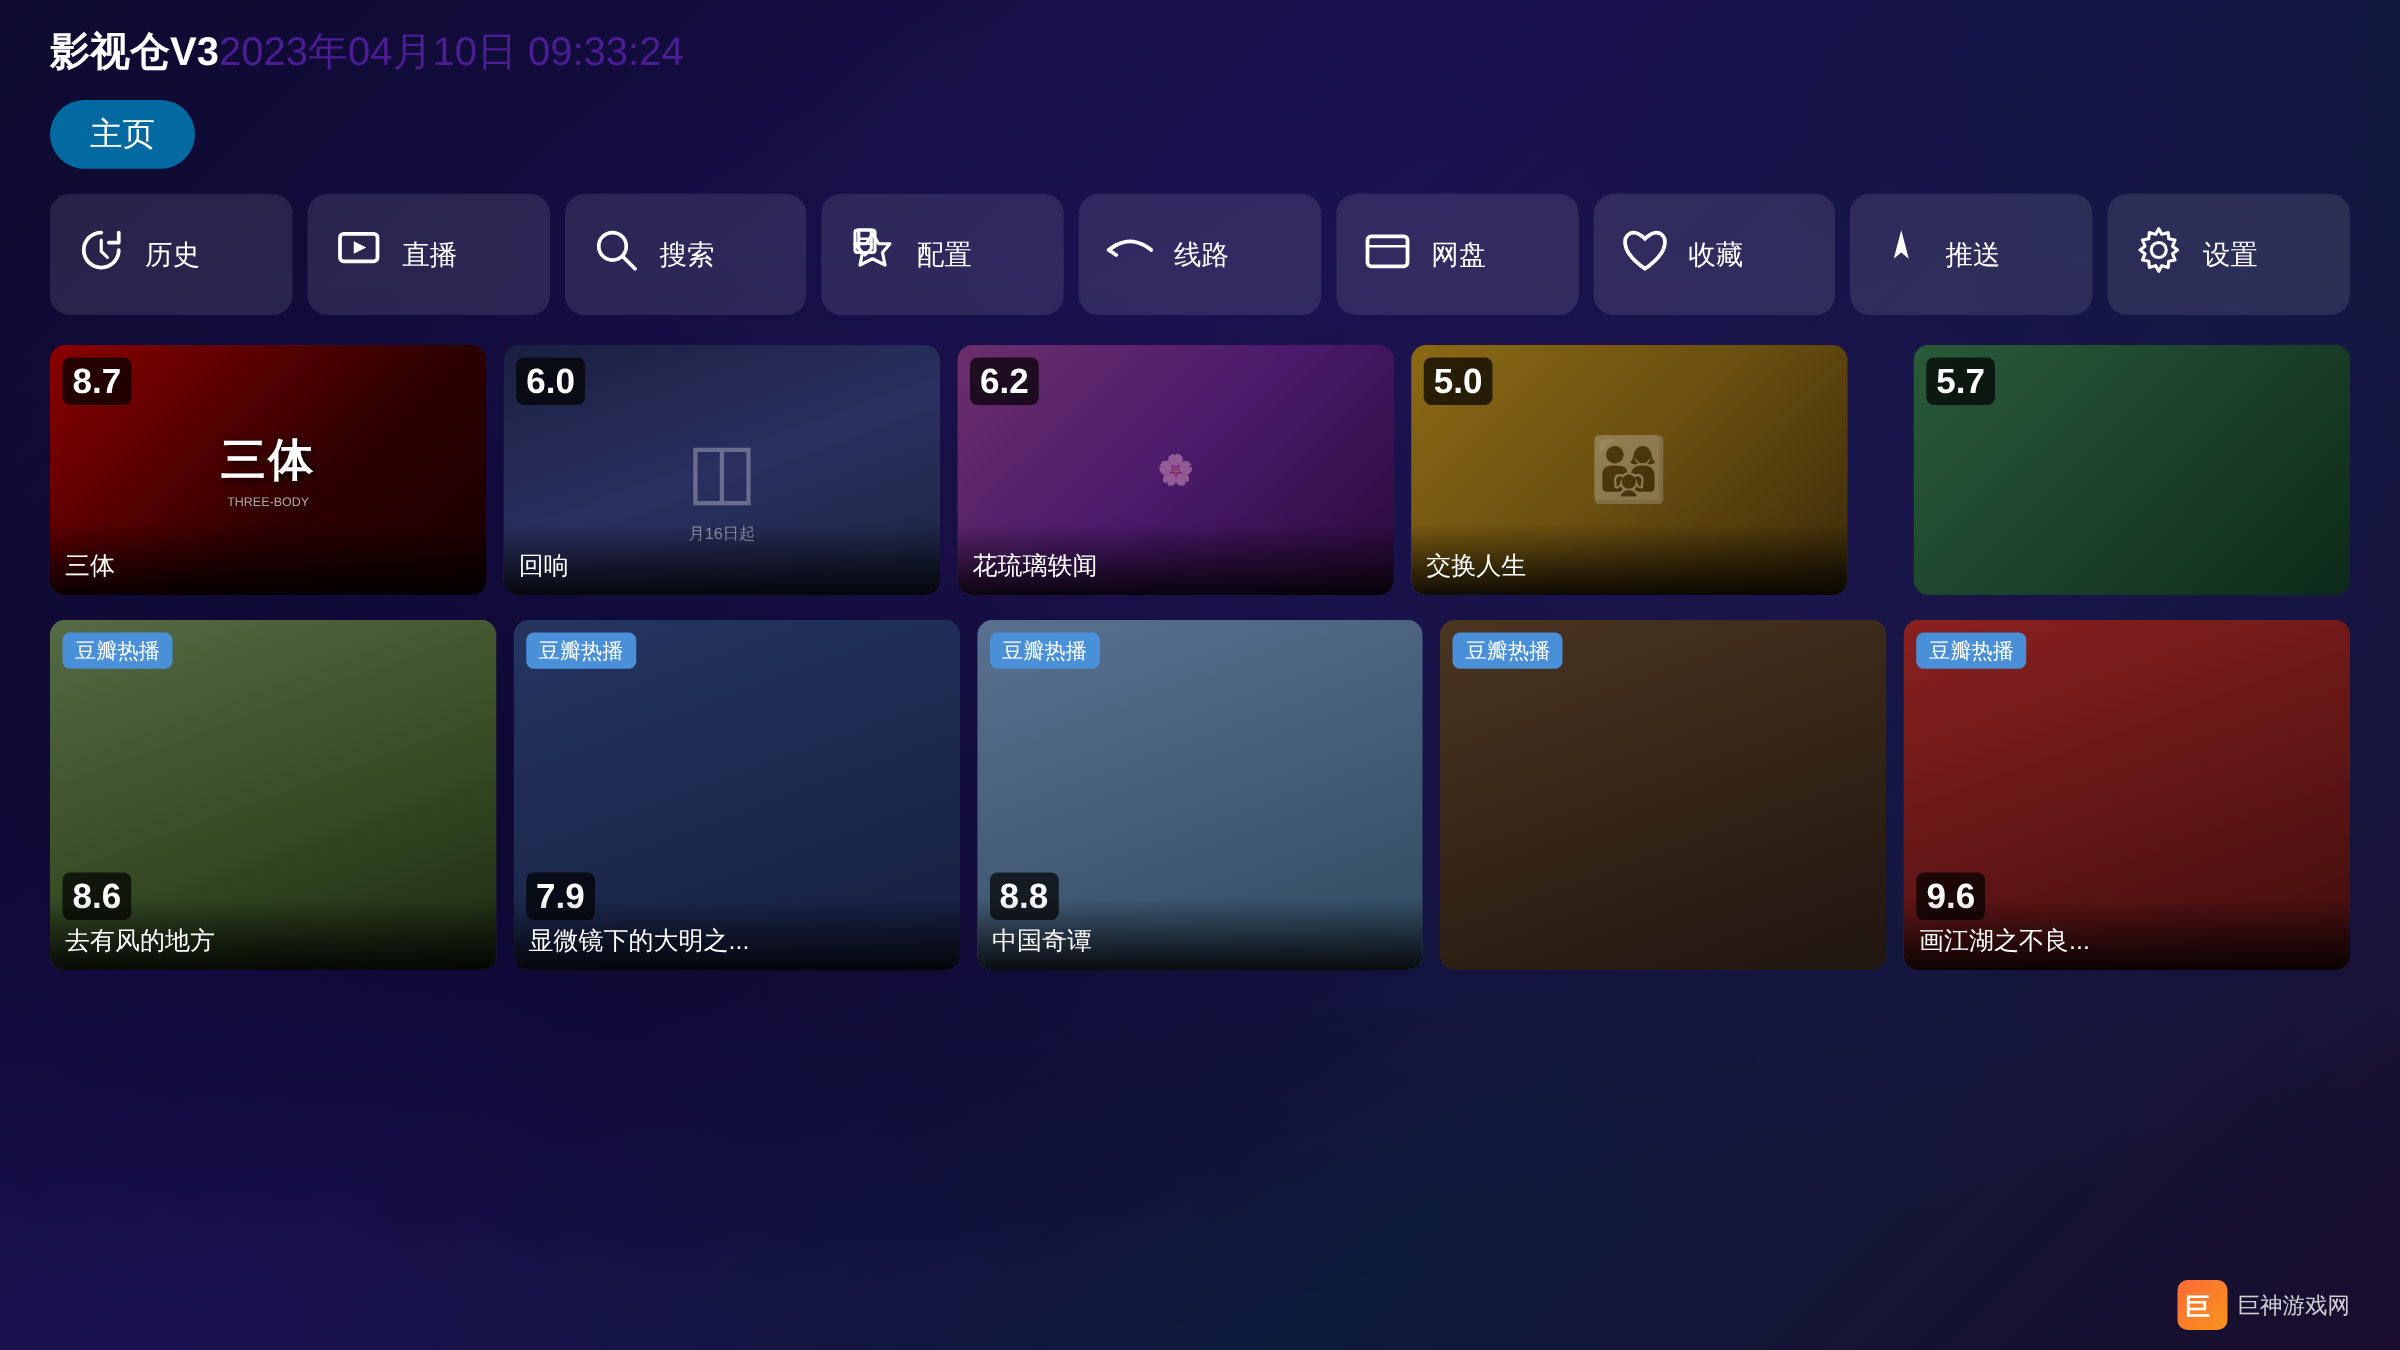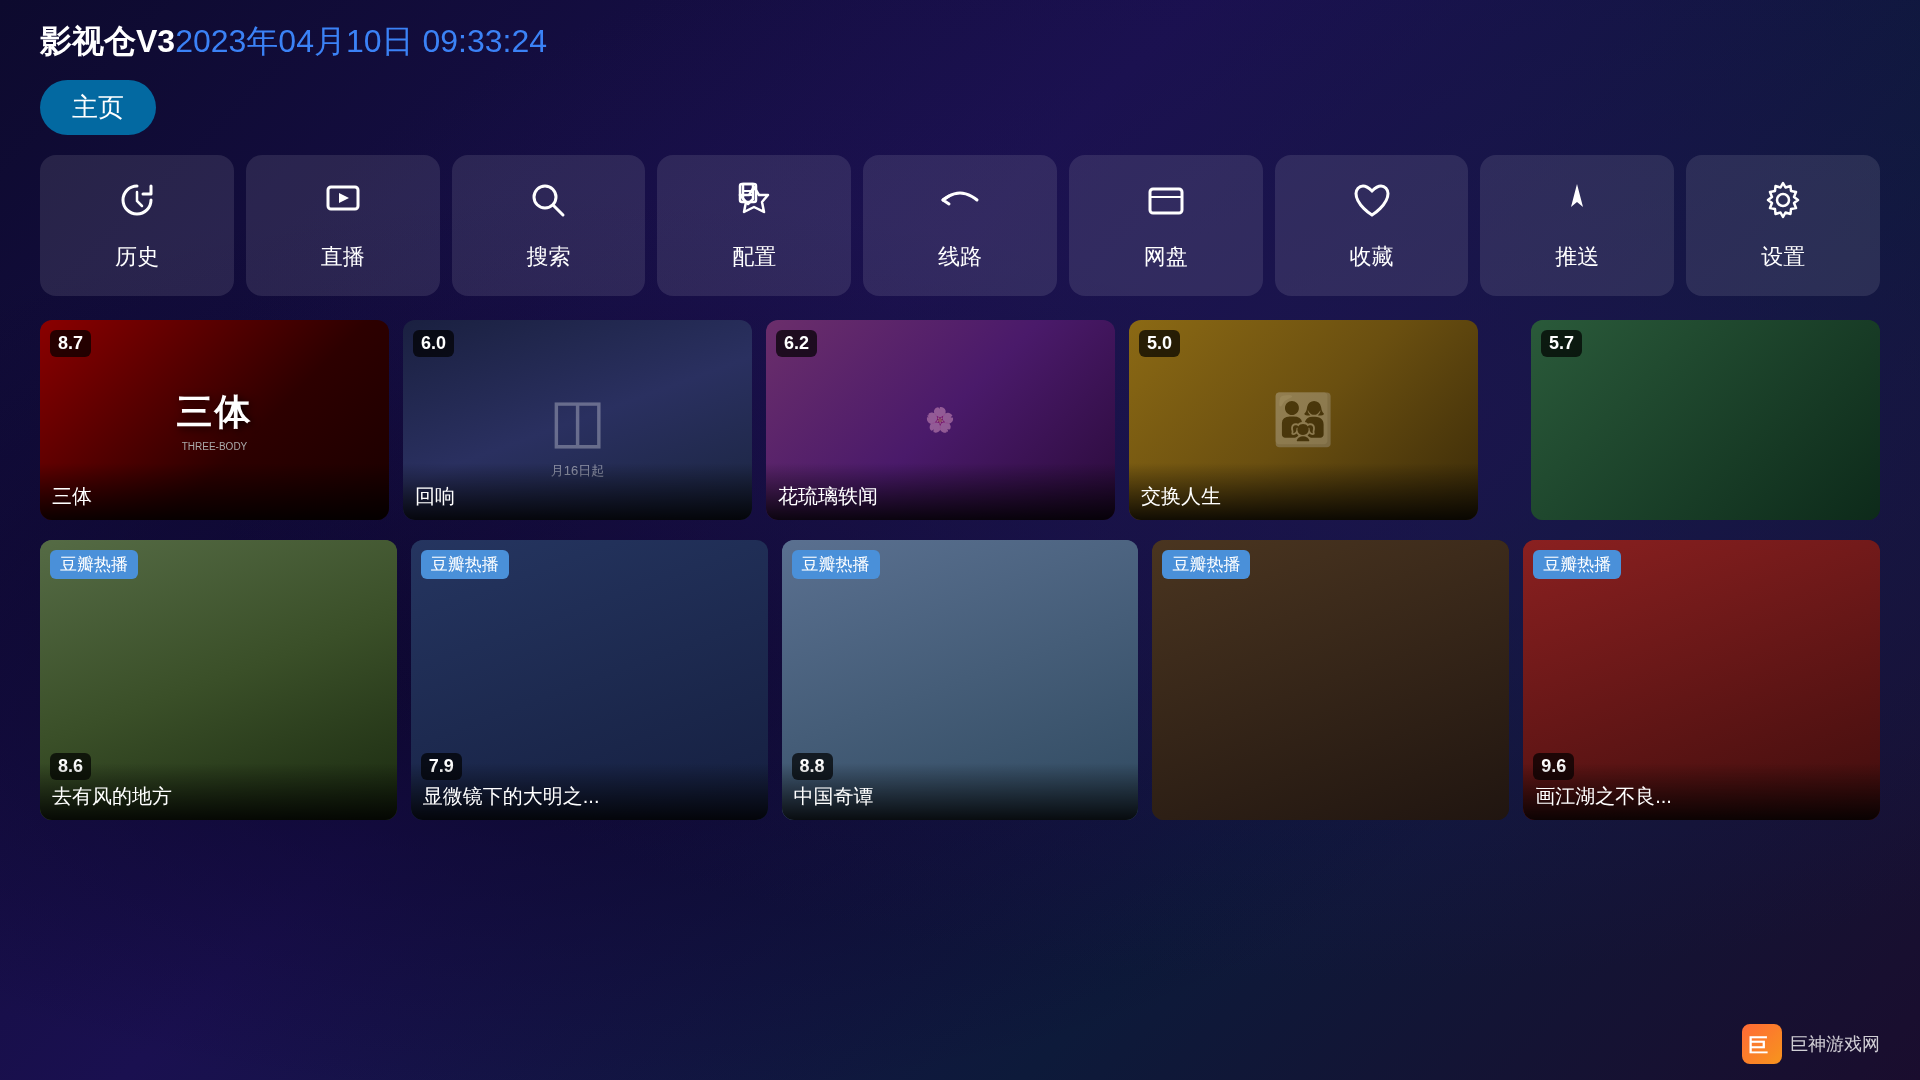--- a/index.html
+++ b/index.html
@@ -48,7 +48,7 @@
 
     .datetime {
       font-size: 32px;
-      color: #3b82f6;
+      color: #4c1d95;
     }
 
     

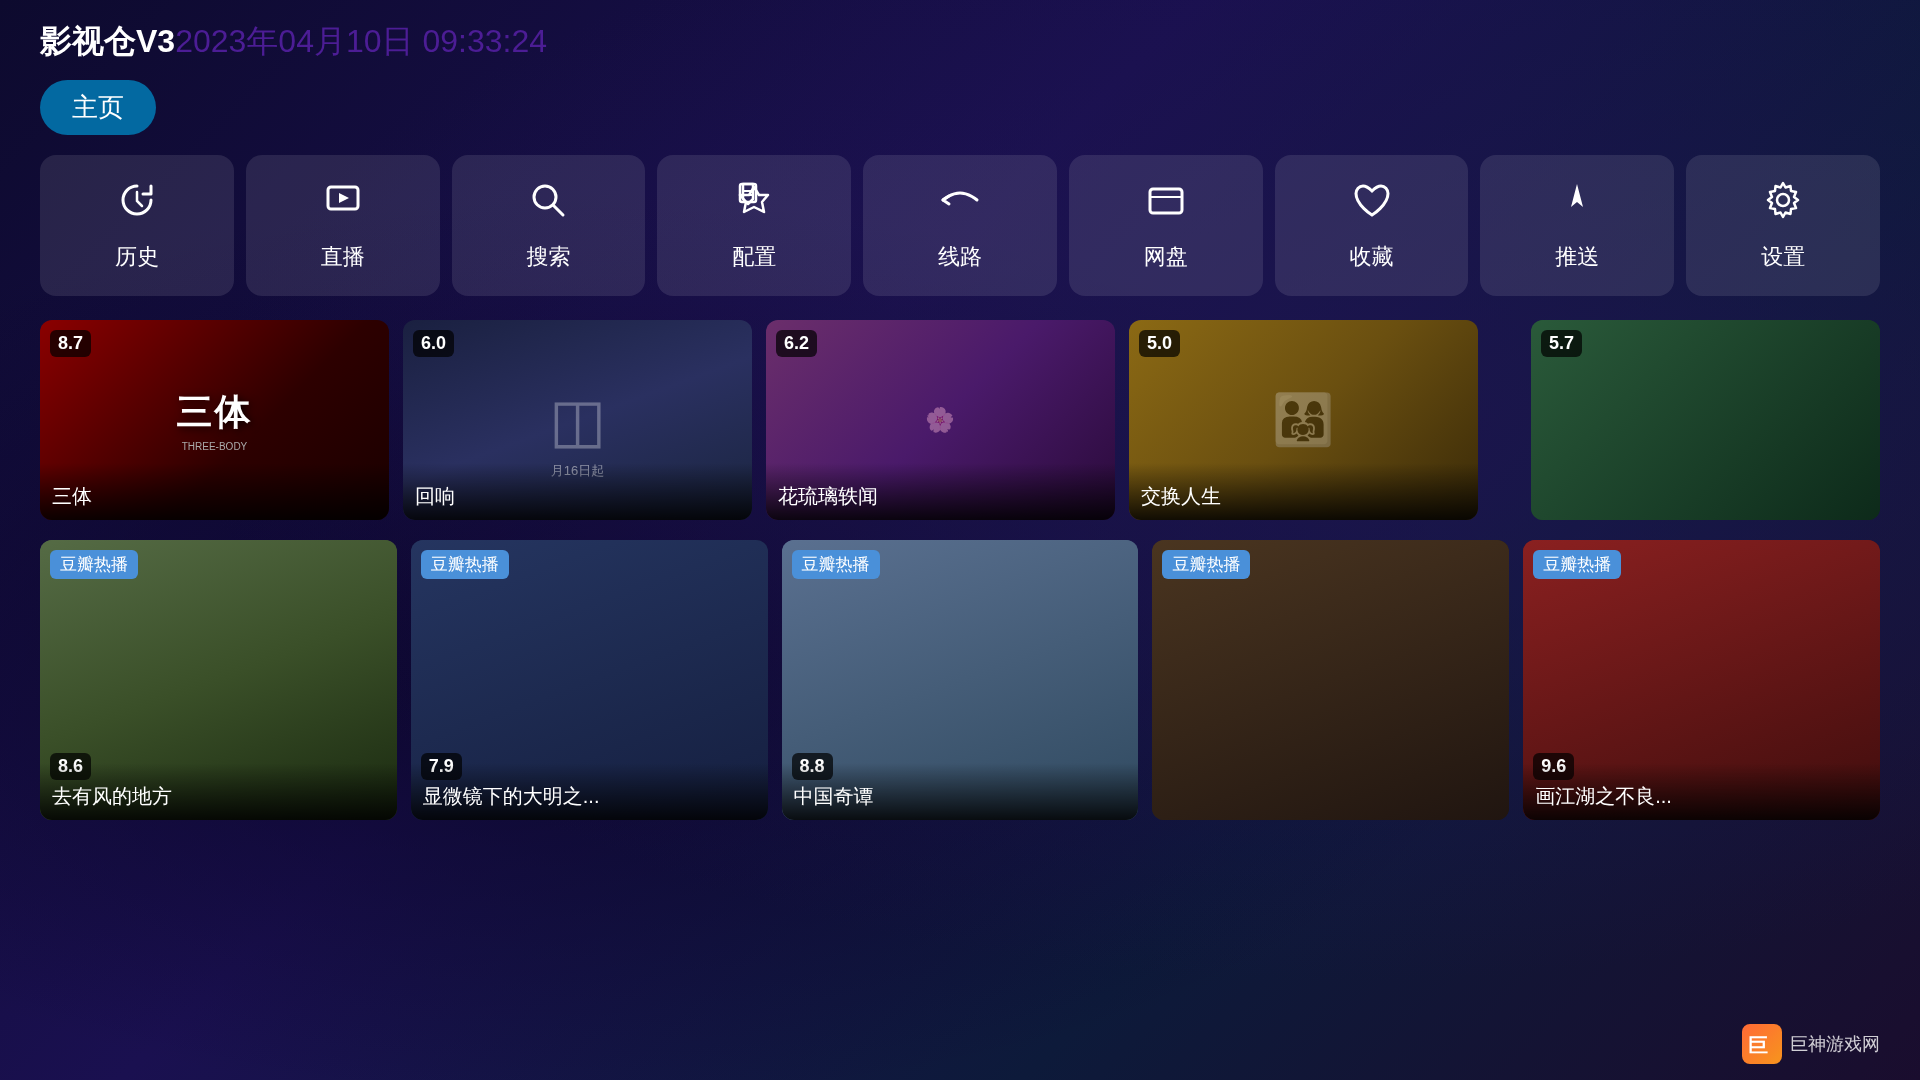--- a/index.html
+++ b/index.html
@@ -78,7 +78,6 @@
       border-radius: 16px;
       padding: 24px 20px;
       display: flex;
-      flex-direction: column;
       align-items: center;
       gap: 14px;
       flex: 1;

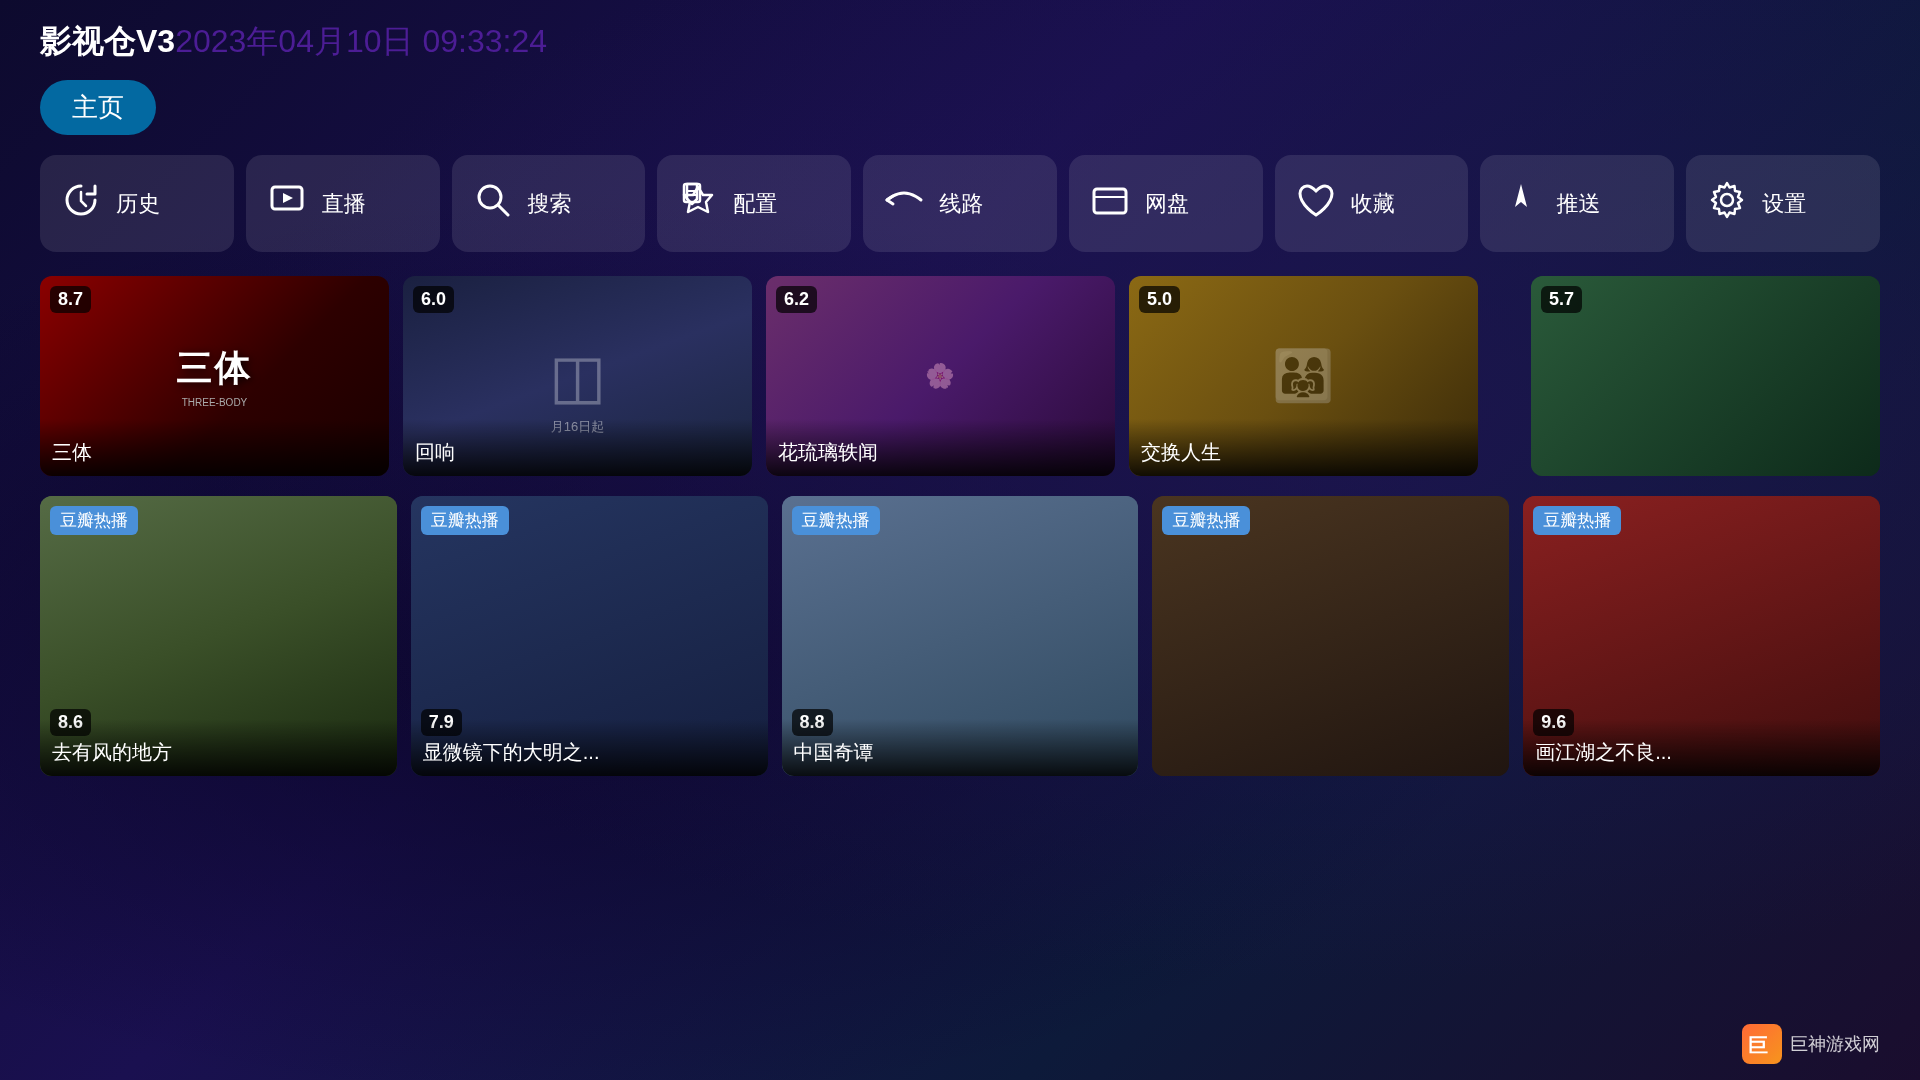--- a/index.html
+++ b/index.html
@@ -124,7 +124,7 @@
       background: rgba(0,0,0,0.7);
       border-radius: 6px;
       padding: 3px 8px;
-      font-size: 18px;
+      font-size: 28px;
       font-weight: bold;
     }
 

